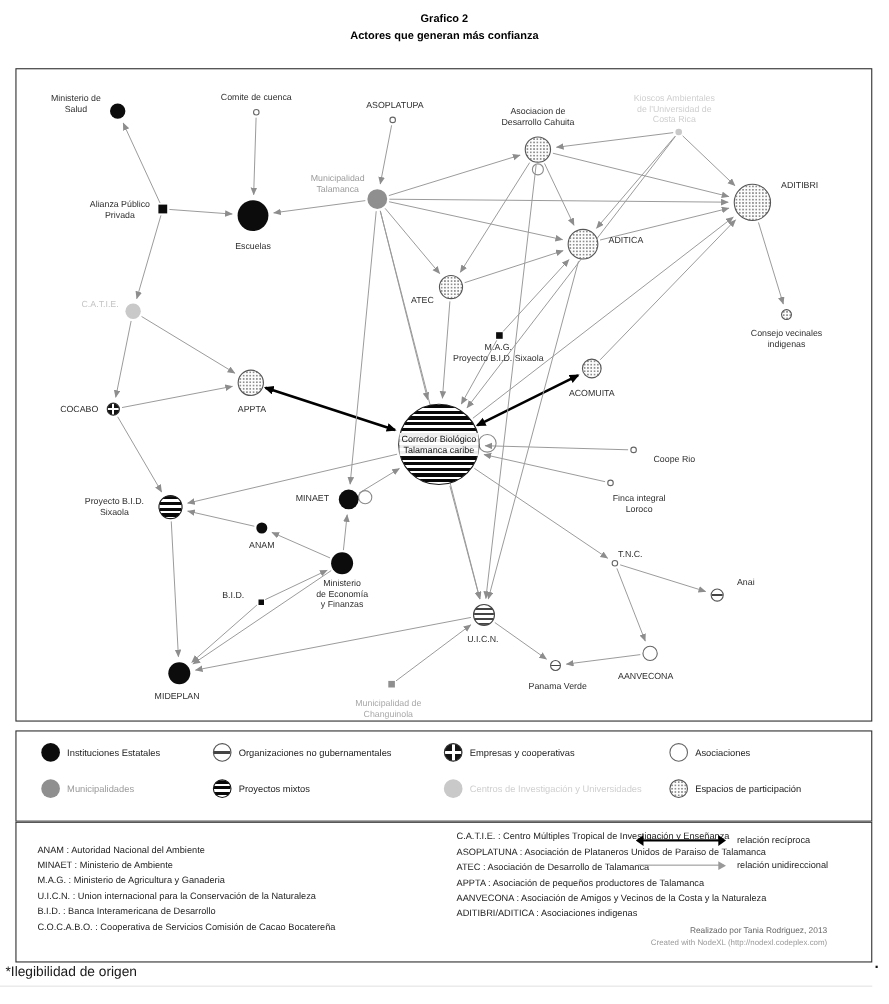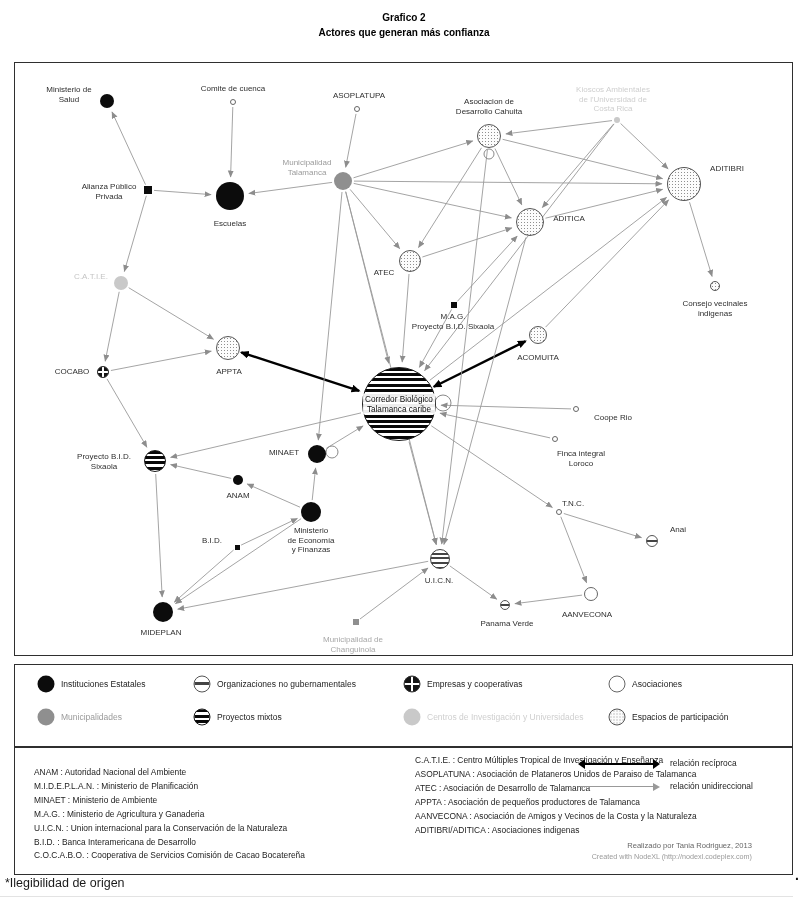--- a/index.html
+++ b/index.html
@@ -224,7 +224,6 @@
 <div class="box" id="defbox">
   <div id="defs-left">
       <div class="defrow">ANAM : Autoridad Nacional del Ambiente</div>
-      <div class="defrow">M.I.D.E.P.L.A.N. : Ministerio de Planificación</div>
       <div class="defrow">MINAET : Ministerio de Ambiente</div>
       <div class="defrow">M.A.G. : Ministerio de Agricultura y Ganaderia</div>
       <div class="defrow">U.I.C.N. : Union internacional para la Conservación de la Naturaleza</div>

